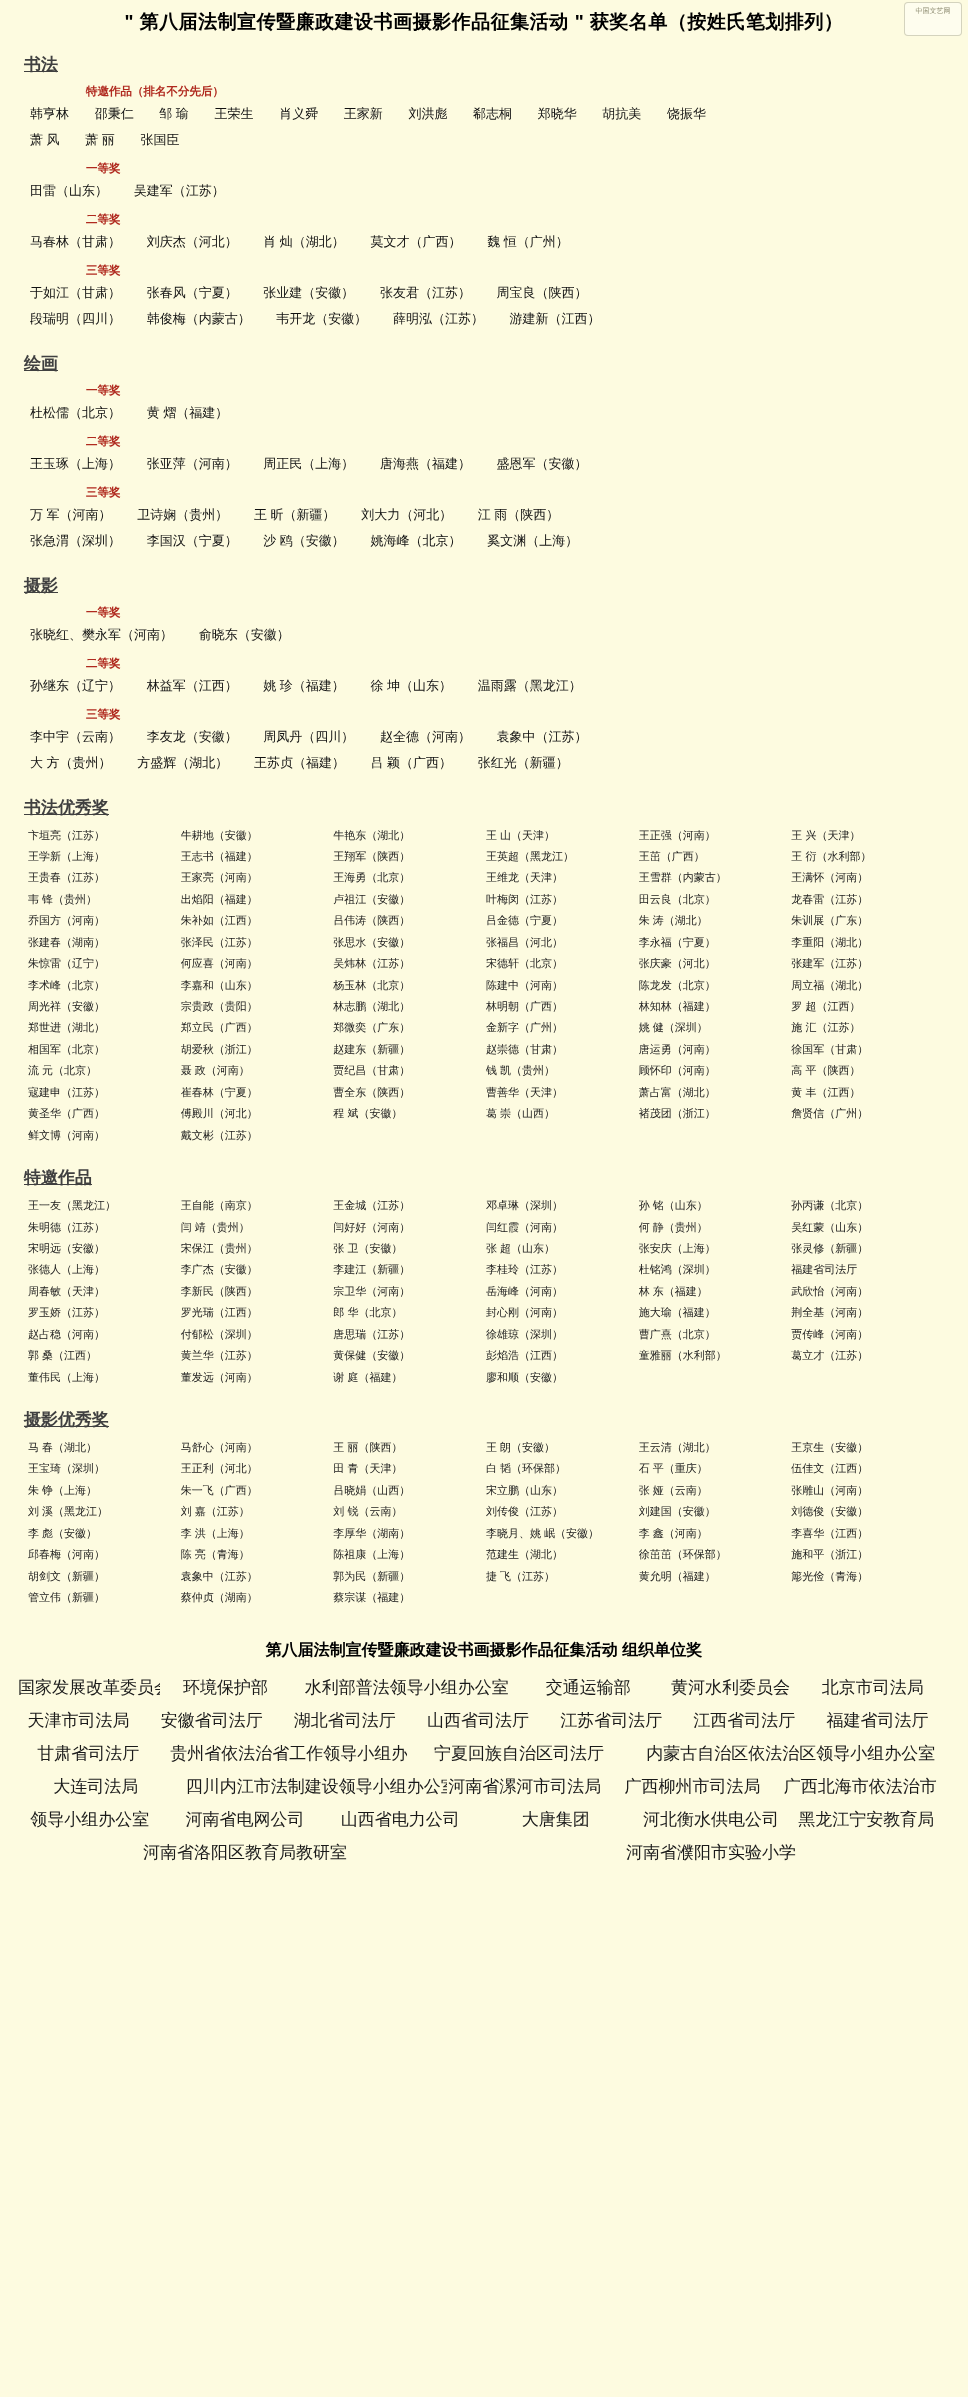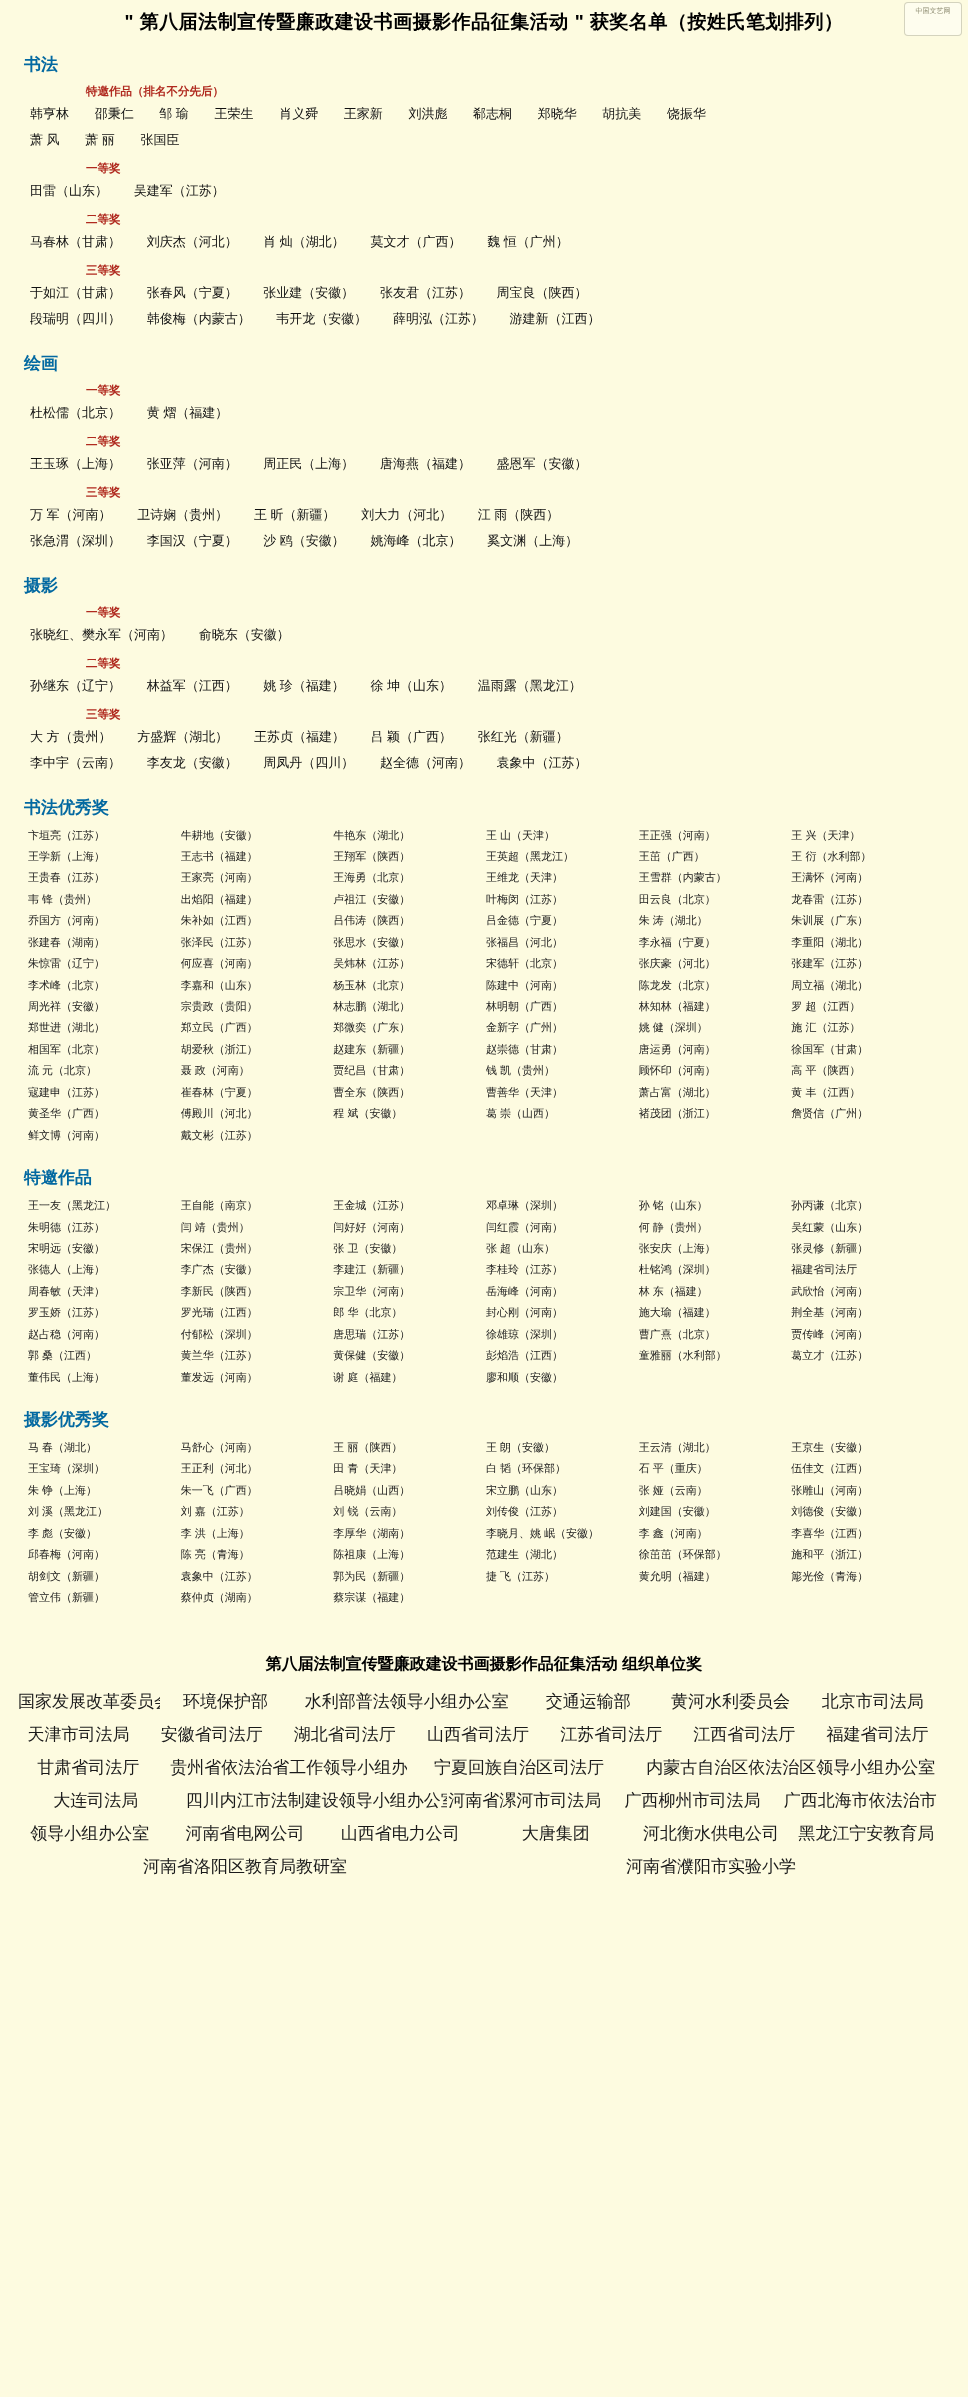--- a/index.html
+++ b/index.html
@@ -43,7 +43,8 @@
     font-size:17px;
     font-weight:bold;
     margin:14px 0 6px 0;
-    color:#0369a1;
+    color:#404040;
+    text-decoration:underline;
   }
 
   .sub {

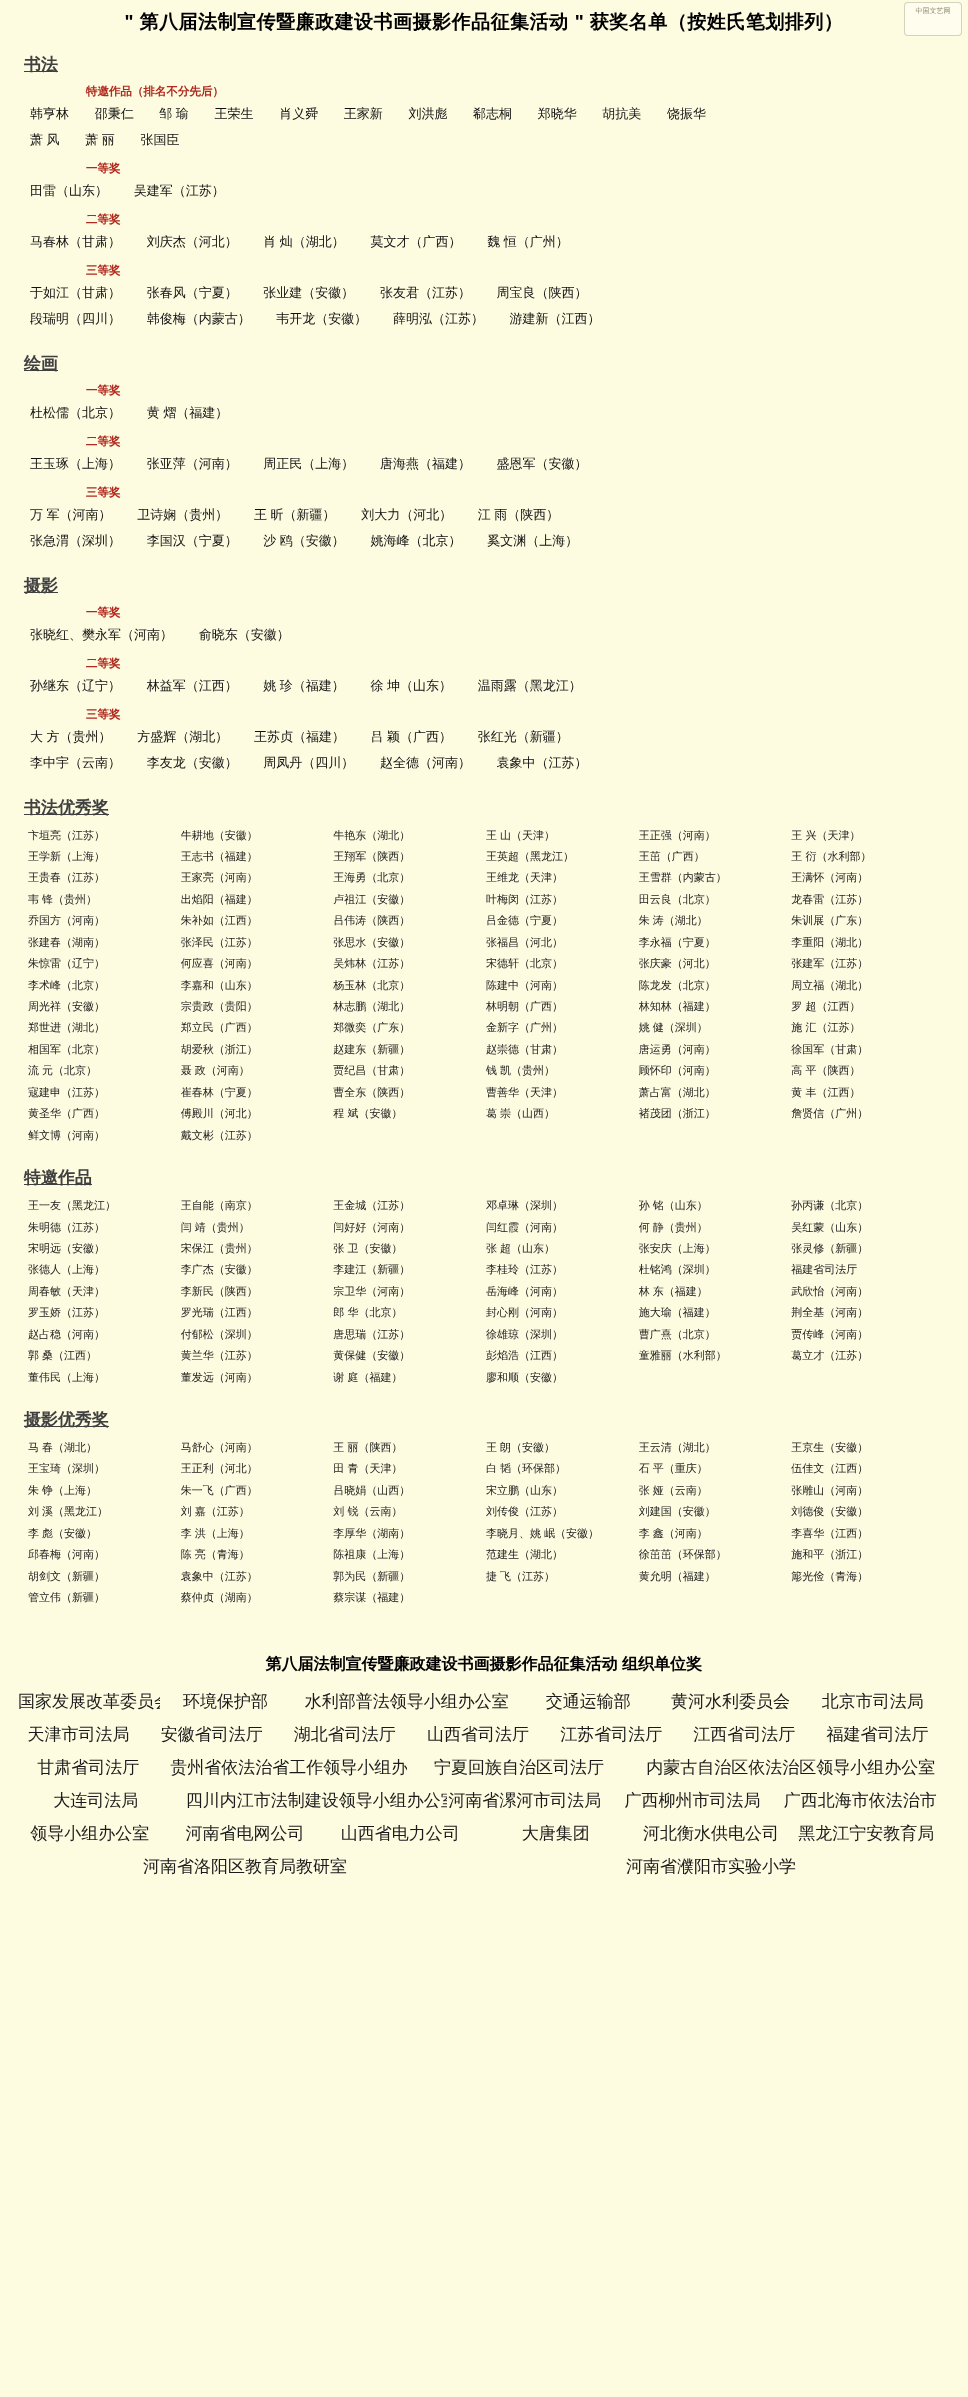--- a/index.html
+++ b/index.html
@@ -236,18 +236,18 @@
     <div class="sub">三等奖</div>
     <div class="names">
       <div class="row">
+        <span class="n">李中宇（云南）</span>
+        <span class="n">李友龙（安徽）</span>
+        <span class="n">周凤丹（四川）</span>
+        <span class="n">赵全德（河南）</span>
+        <span class="n">袁象中（江苏）</span>
+      </div>
+      <div class="row">
         <span class="n">大  方（贵州）</span>
         <span class="n">方盛辉（湖北）</span>
         <span class="n">王苏贞（福建）</span>
         <span class="n">吕  颖（广西）</span>
         <span class="n">张红光（新疆）</span>
-      </div>
-      <div class="row">
-        <span class="n">李中宇（云南）</span>
-        <span class="n">李友龙（安徽）</span>
-        <span class="n">周凤丹（四川）</span>
-        <span class="n">赵全德（河南）</span>
-        <span class="n">袁象中（江苏）</span>
       </div>
     </div>
 

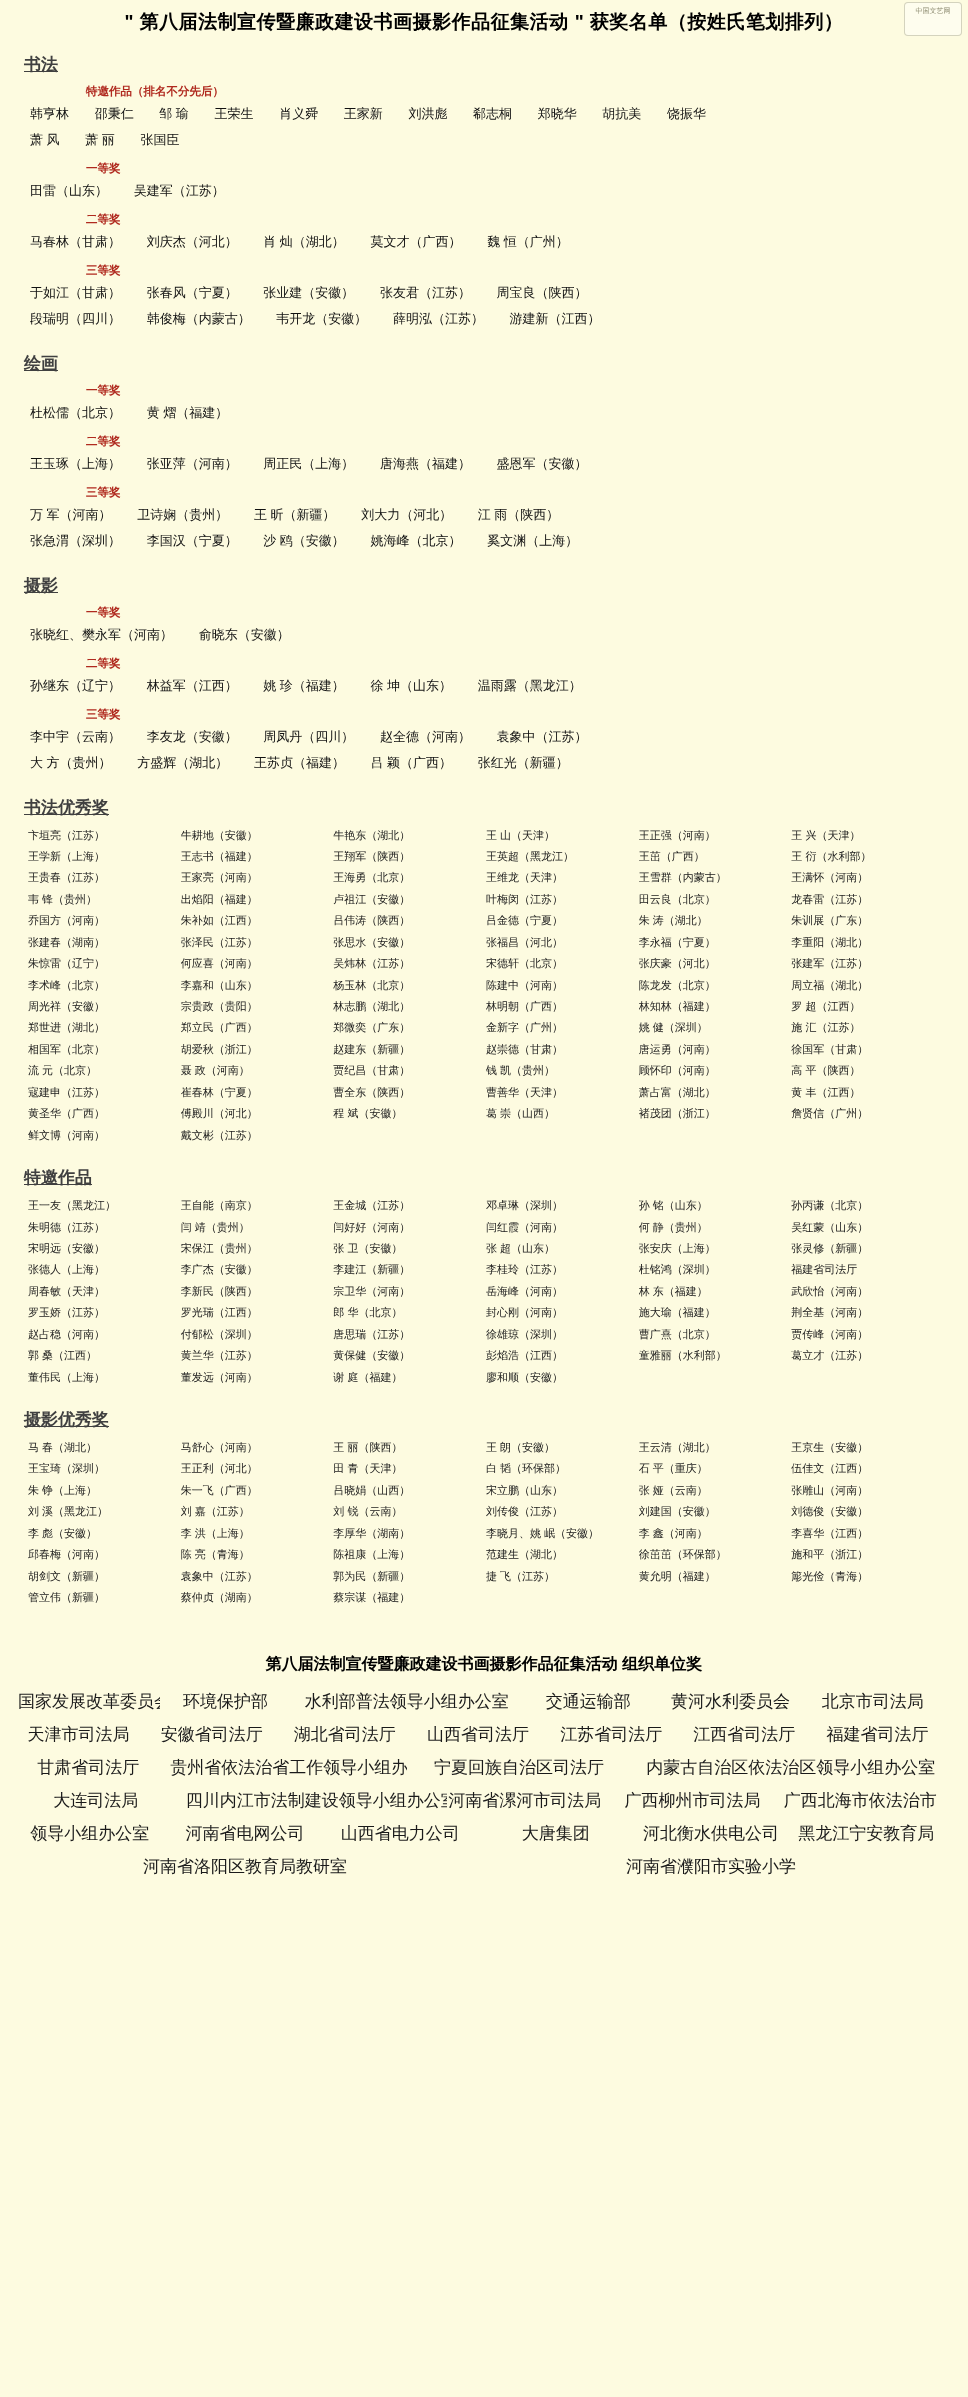--- a/index.html
+++ b/index.html
@@ -84,7 +84,7 @@
     text-align:center;
     font-size:16px;
     font-weight:bold;
-    margin:39px 0 10px 0;
+    margin:25px 0 10px 0;
     color:#000;
   }
   .org-list {

